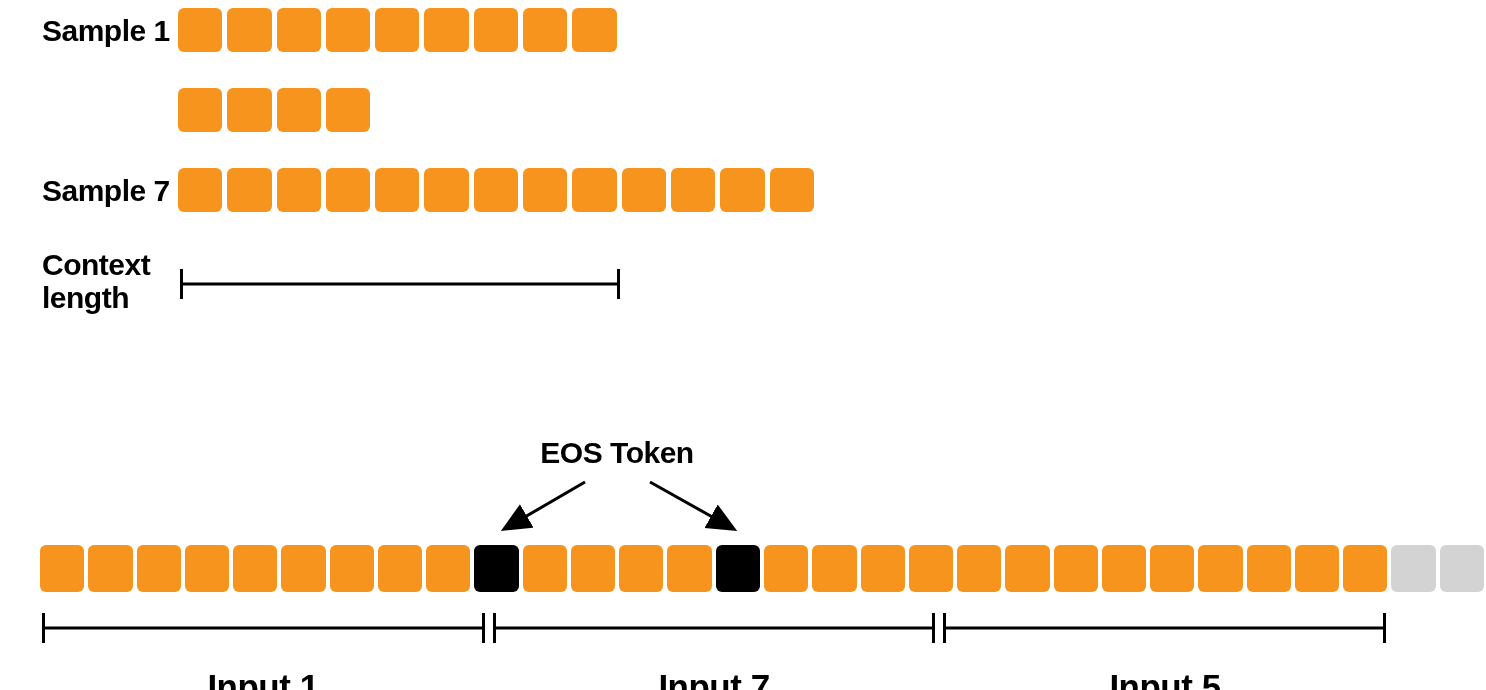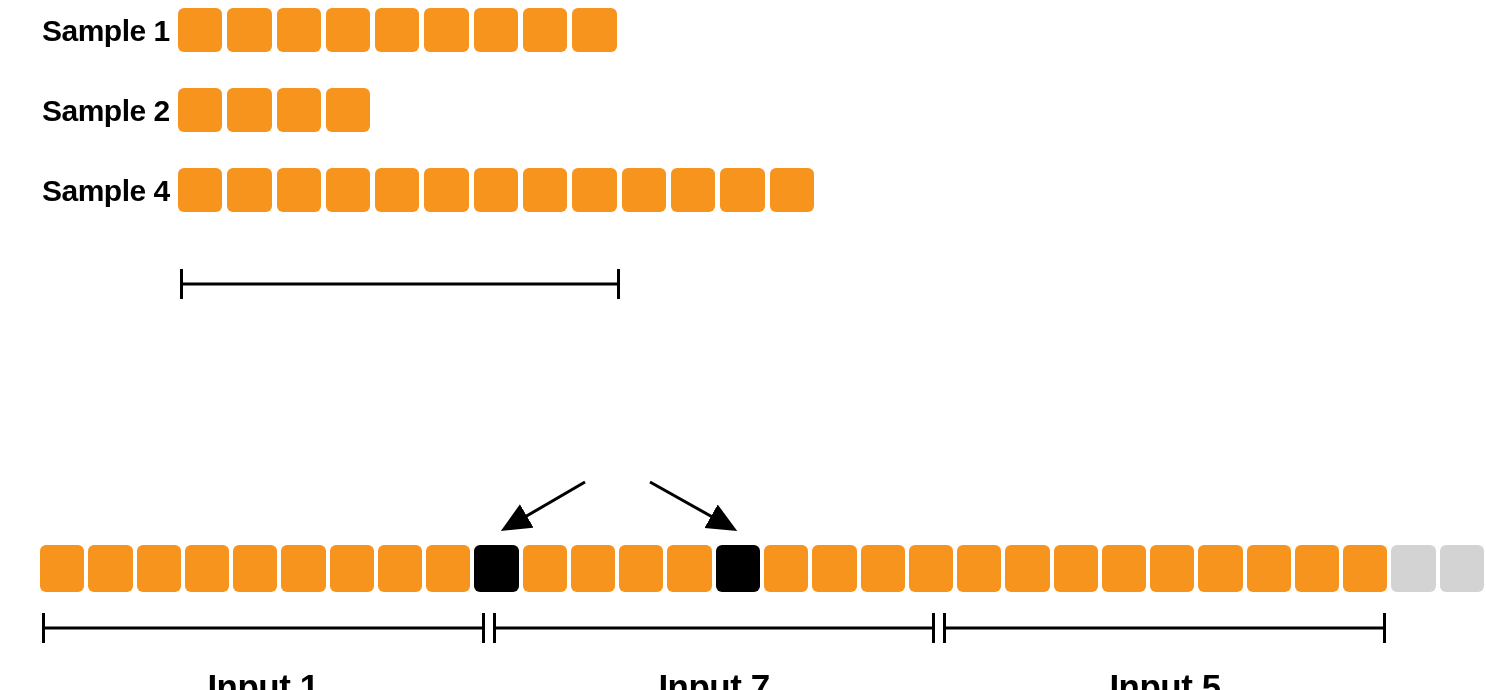--- a/index.html
+++ b/index.html
@@ -106,7 +106,6 @@
       <div class="tok"></div>
     </div>
 
-  <div class="row-label" style="top:88px">Sample 2</div>
   <div class="token-strip" style="top:88px">
       <div class="tok"></div>
       <div class="tok"></div>

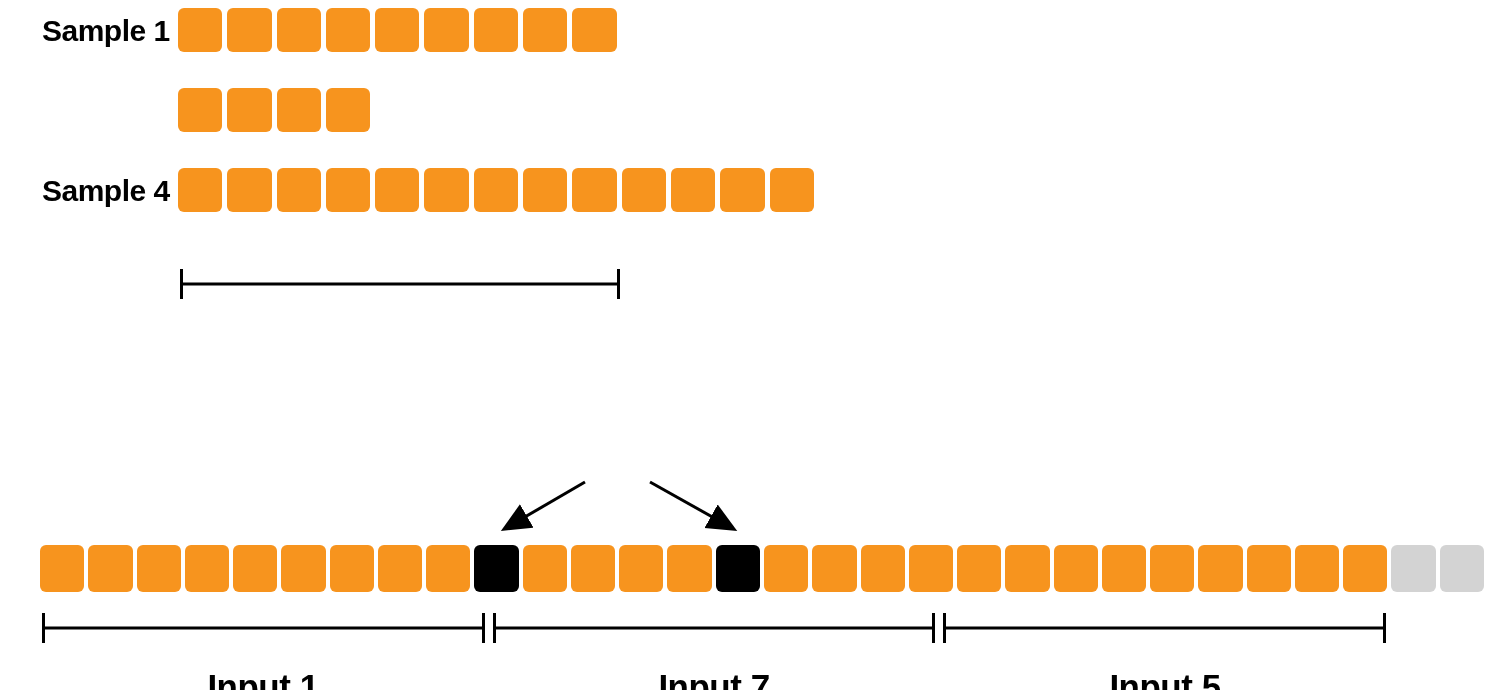--- a/index.html
+++ b/index.html
@@ -113,7 +113,7 @@
       <div class="tok"></div>
     </div>
 
-  <div class="row-label" style="top:168px">Sample 4</div>
+  <div class="row-label" style="top:168px">Sample 7</div>
   <div class="token-strip" style="top:168px">
       <div class="tok"></div>
       <div class="tok"></div>

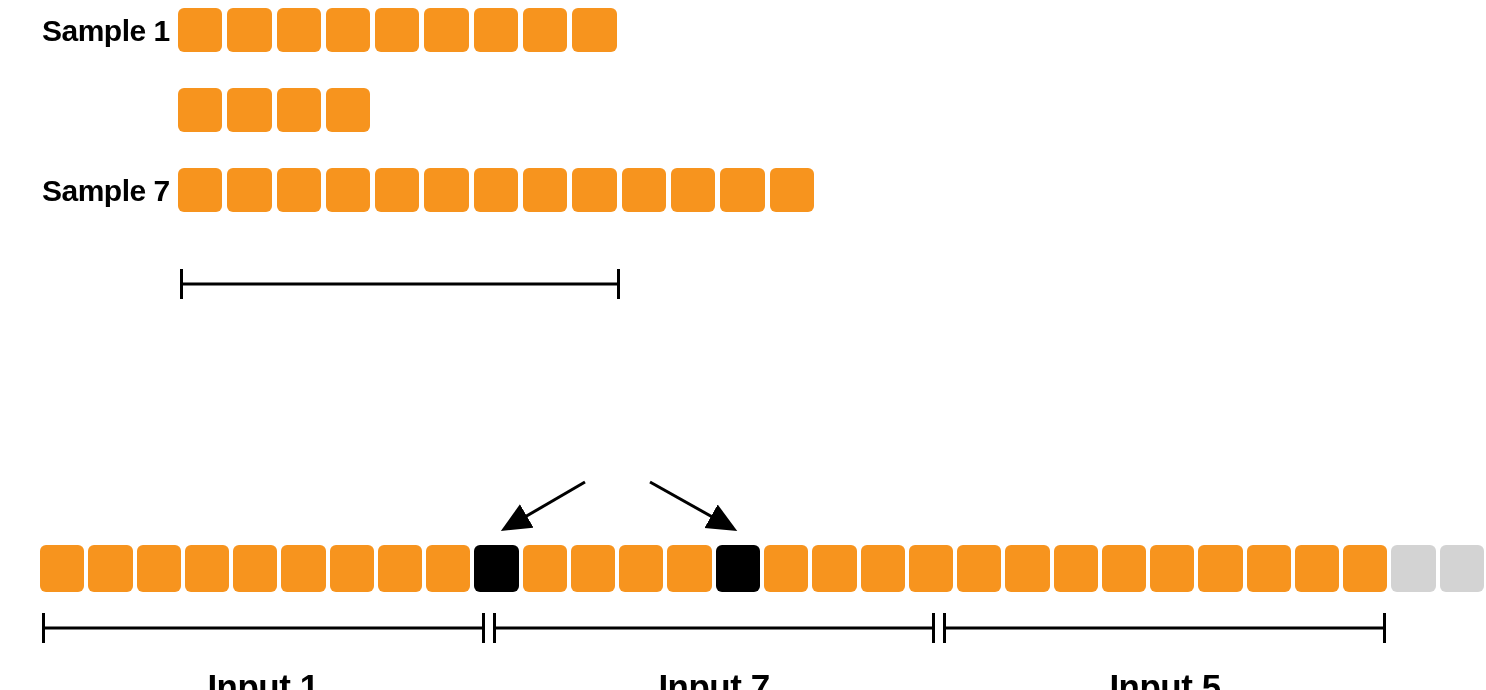--- a/index.html
+++ b/index.html
@@ -130,6 +130,10 @@
       <div class="tok"></div>
     </div>
 
+  <div class="ctx-label">
+    <div>Context</div>
+    <div>length</div>
+  </div>
 
 
   <div class="packed">

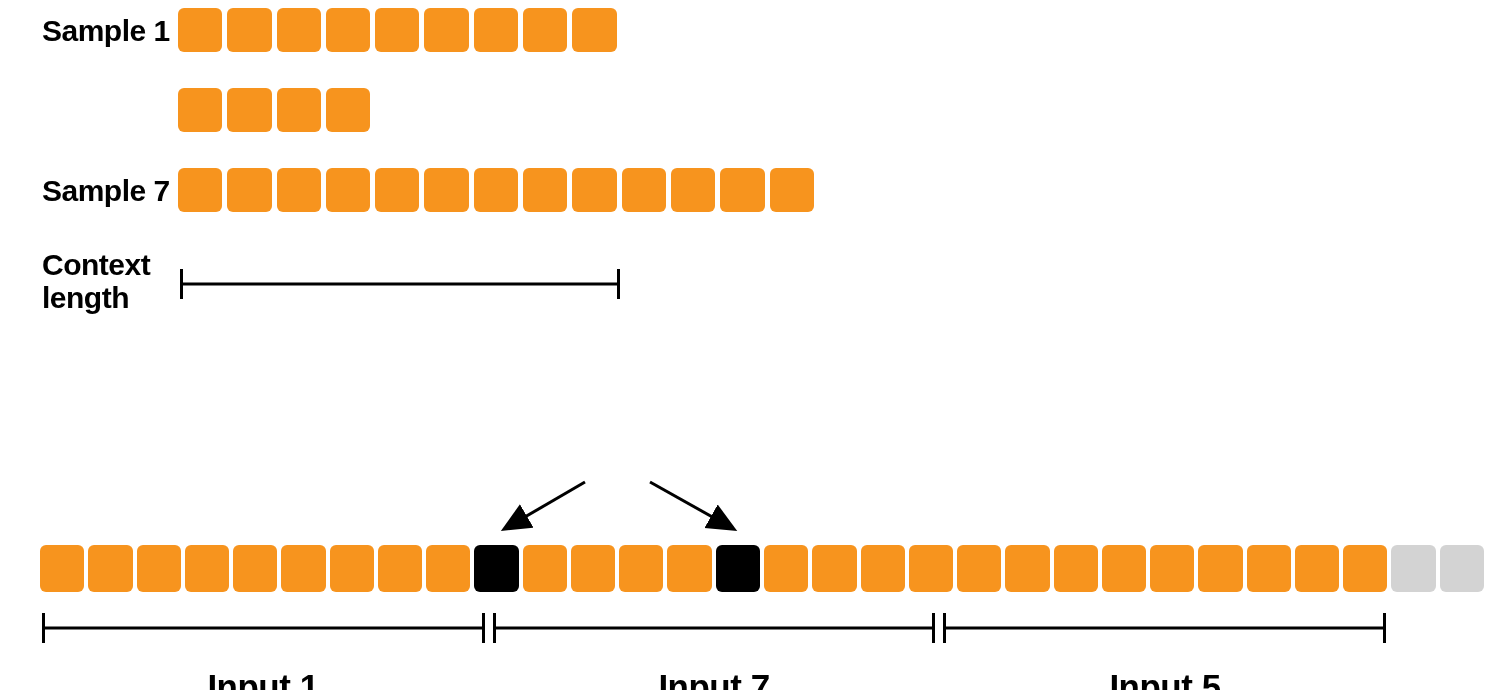--- a/index.html
+++ b/index.html
@@ -135,6 +135,7 @@
     <div>length</div>
   </div>
 
+  <div class="eos-label">EOS Token</div>
 
   <div class="packed">
       <div class="tok"></div>

